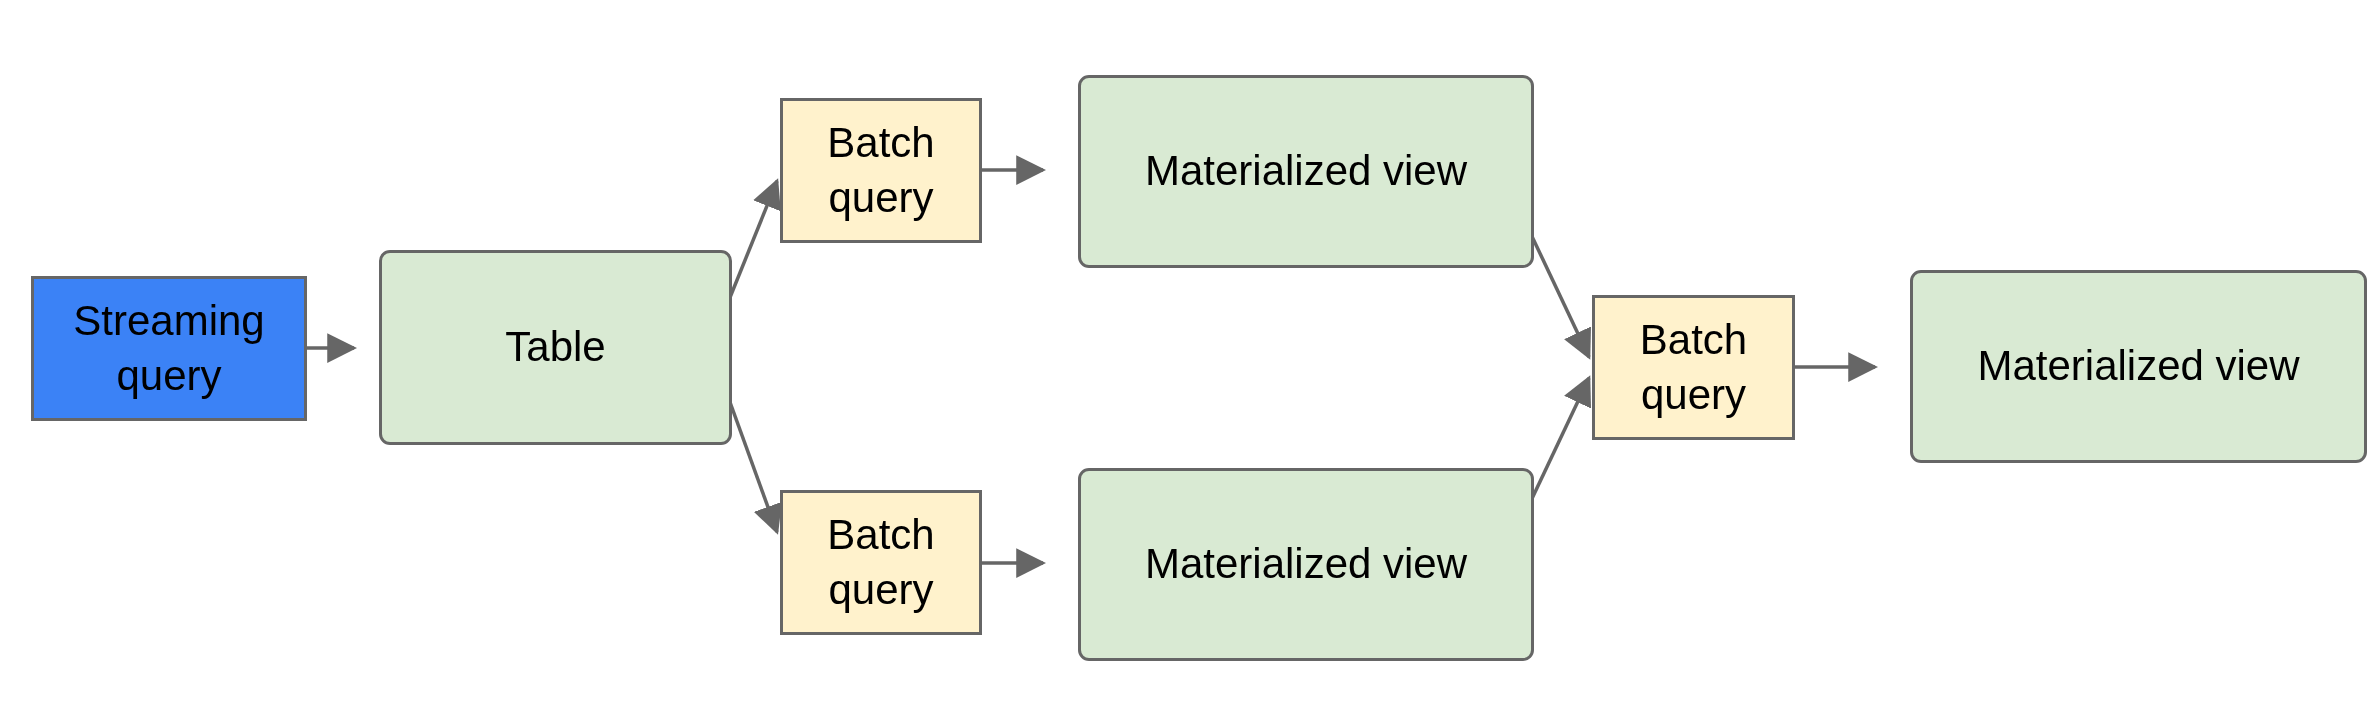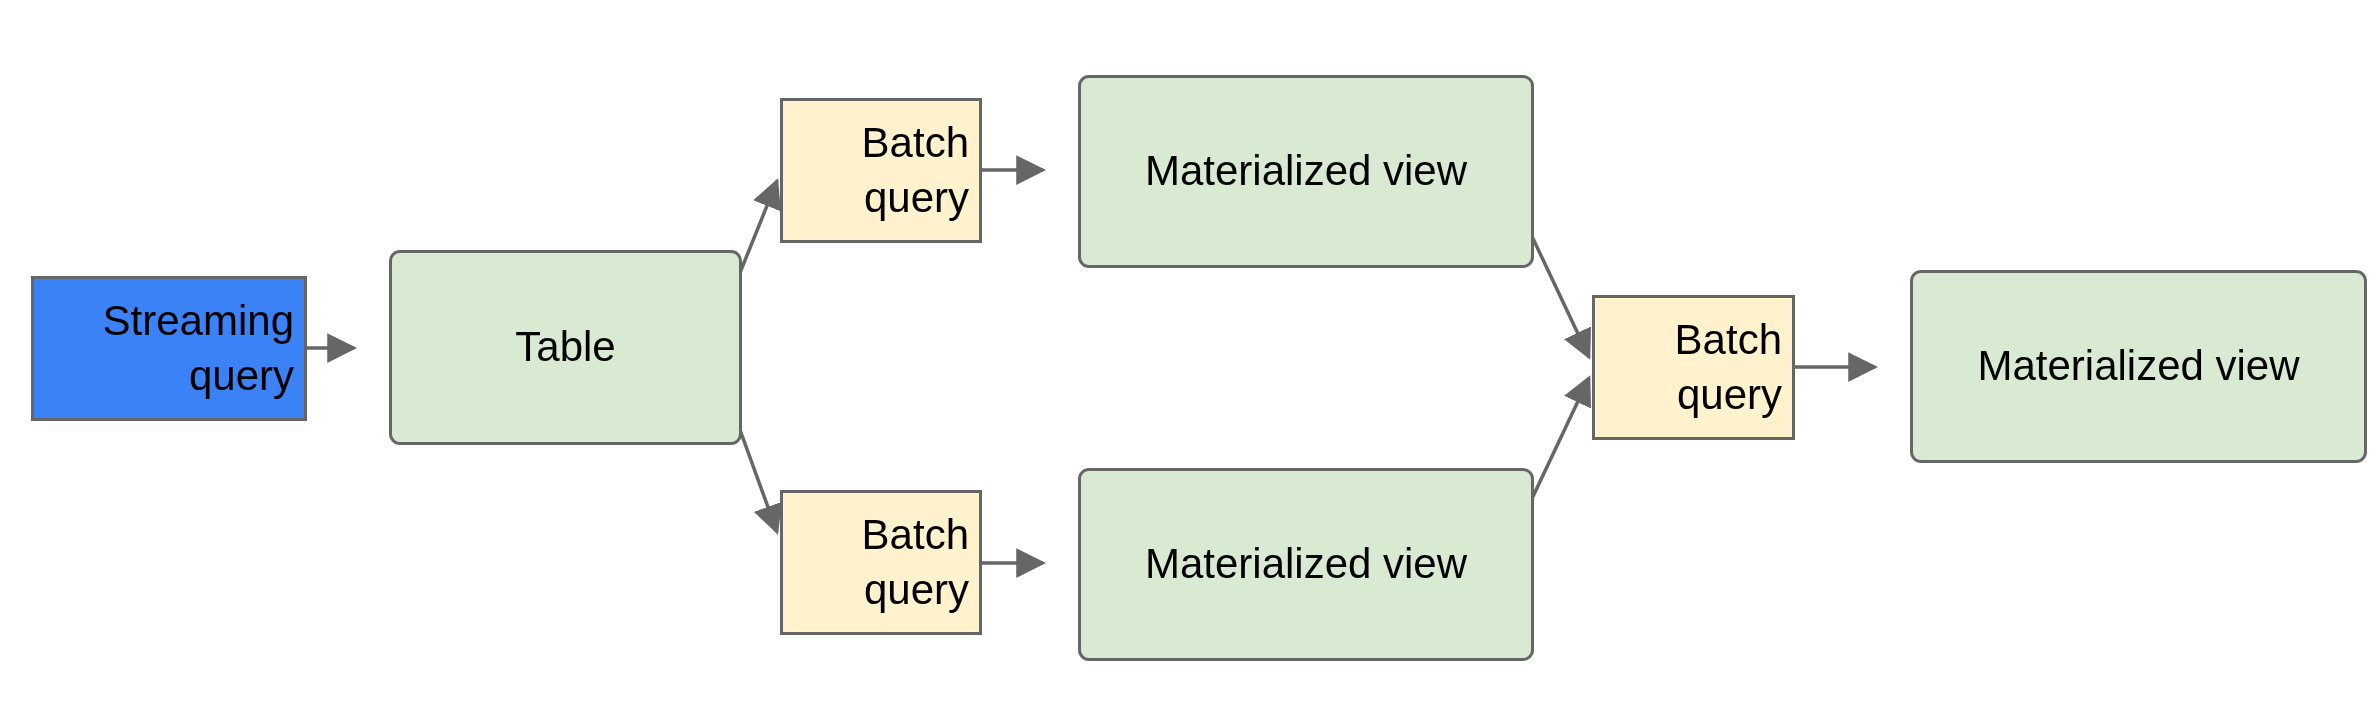--- a/index.html
+++ b/index.html
@@ -38,7 +38,7 @@
   }
   .node.rect { border-radius: 0; }
   .node.rounded { border-radius: 11px; margin-left: 32px; }
-  .node.yellow { background: #fff2cc; text-align: right; }
+  .node.yellow { background: #fff2cc; }
   .node.green { background: #d9ead3; }
   .node .label { display: block; }
 </style>

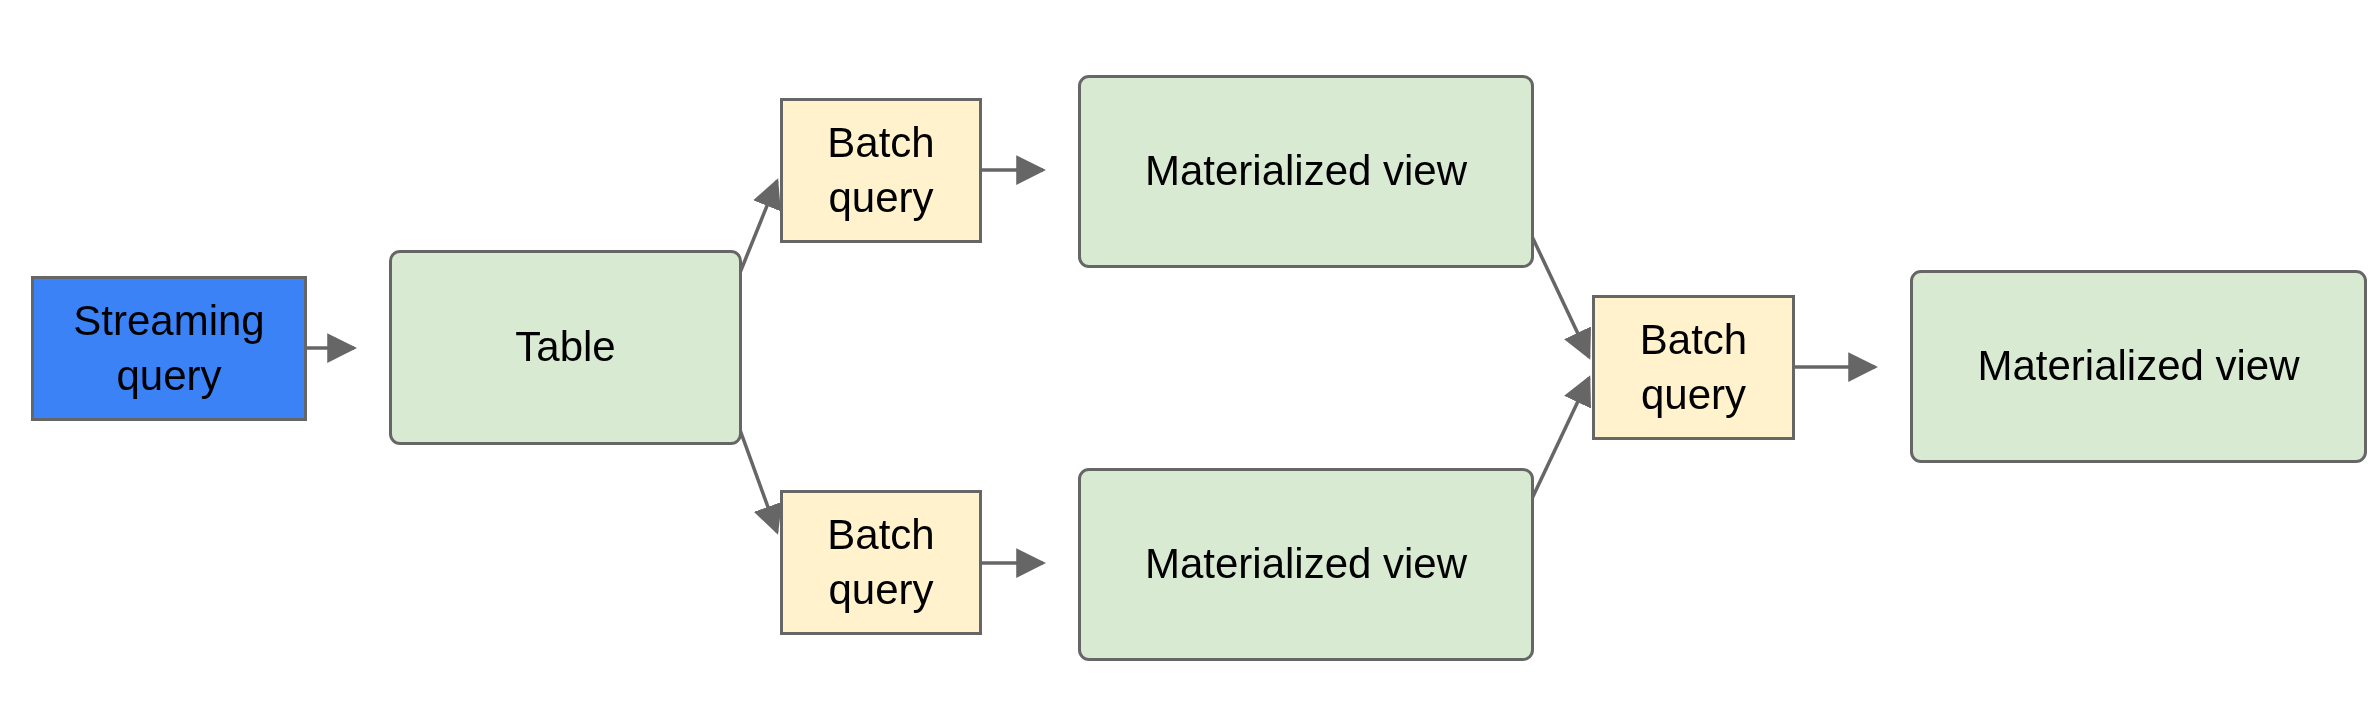--- a/index.html
+++ b/index.html
@@ -64,7 +64,7 @@
     <div class="node rect yellow" style="left: 31px; top: 276px; width: 276px; height: 145px; border-color: rgb(102, 102, 102); color: rgb(0, 0, 0); background: #3b82f6;">
       <span class="label">Streaming query</span>
     </div>
-    <div class="node rounded green" style="left: 357px; top: 250px; width: 353px; height: 195px; border-color: rgb(102, 102, 102); color: rgb(0, 0, 0); background: rgb(217, 234, 211);">
+    <div class="node rounded green" style="left: 347px; top: 250px; width: 353px; height: 195px; border-color: rgb(102, 102, 102); color: rgb(0, 0, 0); background: rgb(217, 234, 211);">
       <span class="label">Table</span>
     </div>
     <div class="node rect yellow" style="left: 780px; top: 98px; width: 202px; height: 145px; border-color: rgb(102, 102, 102); color: rgb(0, 0, 0); background: rgb(255, 242, 204);">

